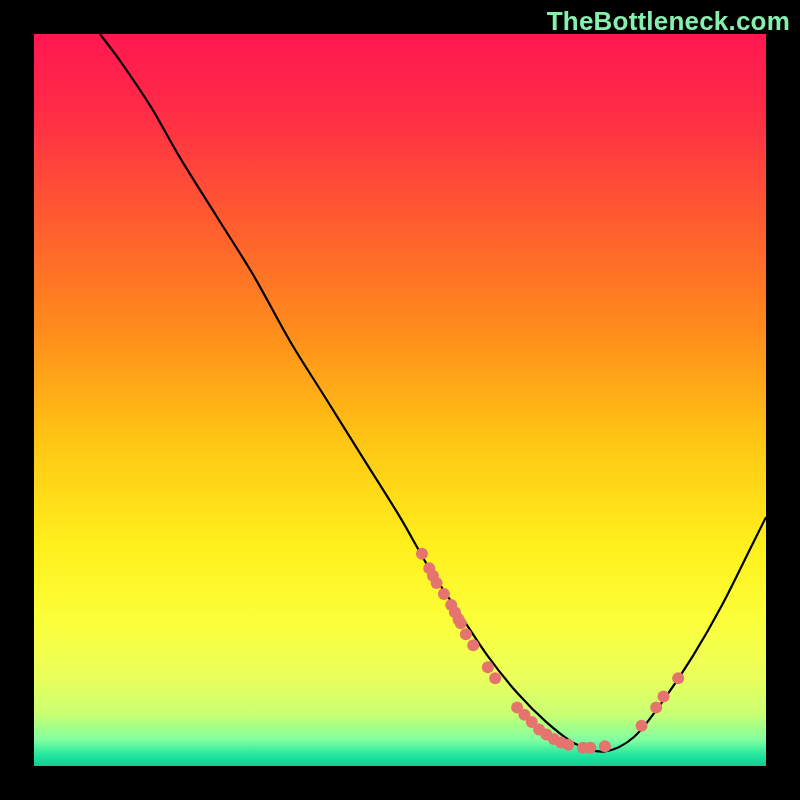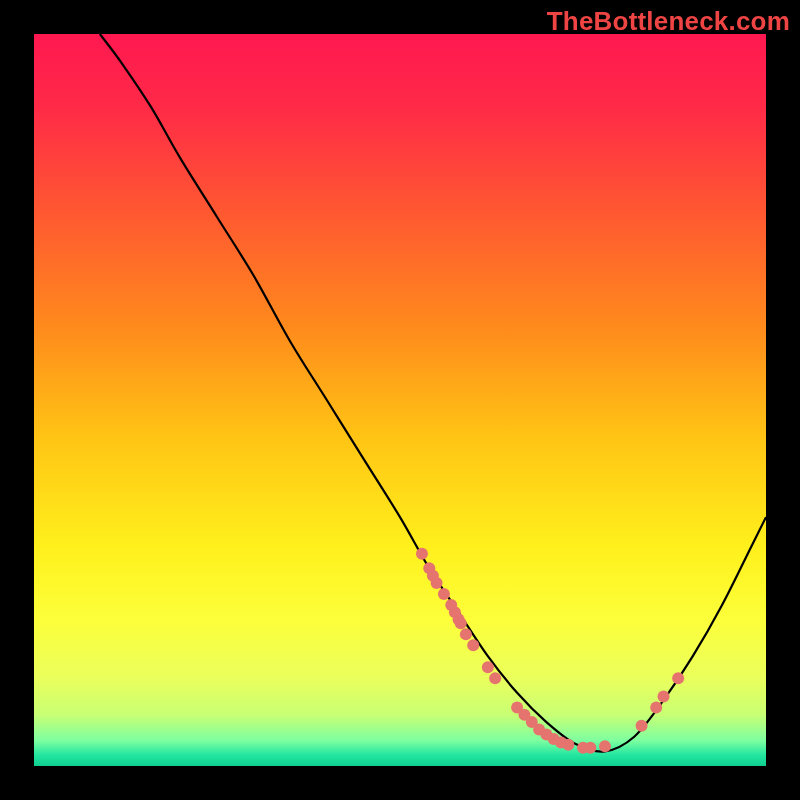--- a/index.html
+++ b/index.html
@@ -33,7 +33,7 @@
     position: absolute;
     top: 6px;
     right: 10px;
-    color: #ef4444;
+    color: #86efac;
     font-size: 26px;
     font-weight: bold;
     letter-spacing: 0.2px;

